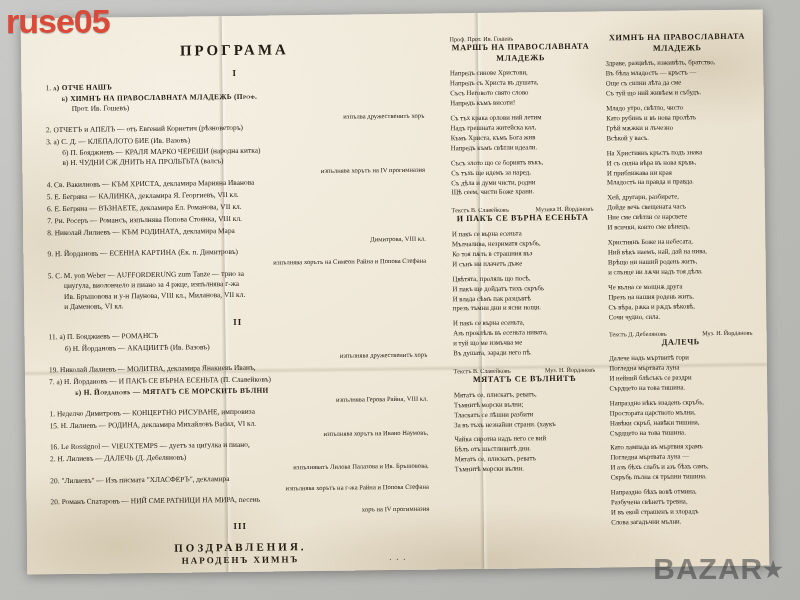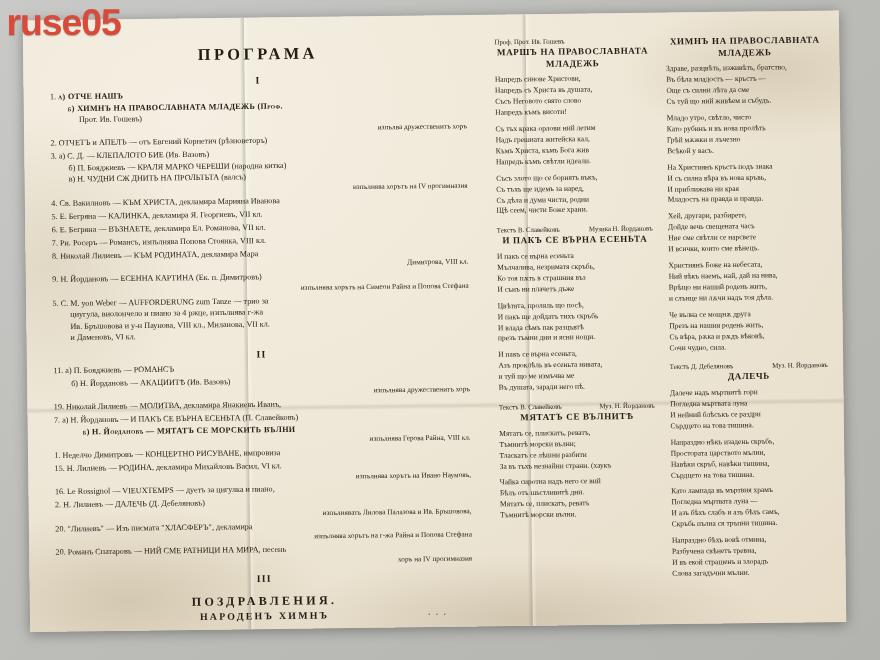--- a/index.html
+++ b/index.html
@@ -445,6 +445,9 @@
     <div class="tiny-foot">• • •</div>
   </div>
 
+  <div class="wm-bottomright">
+    <span>BAZAR</span><span class="star">★</span>
+  </div>
 
 </div>
 

